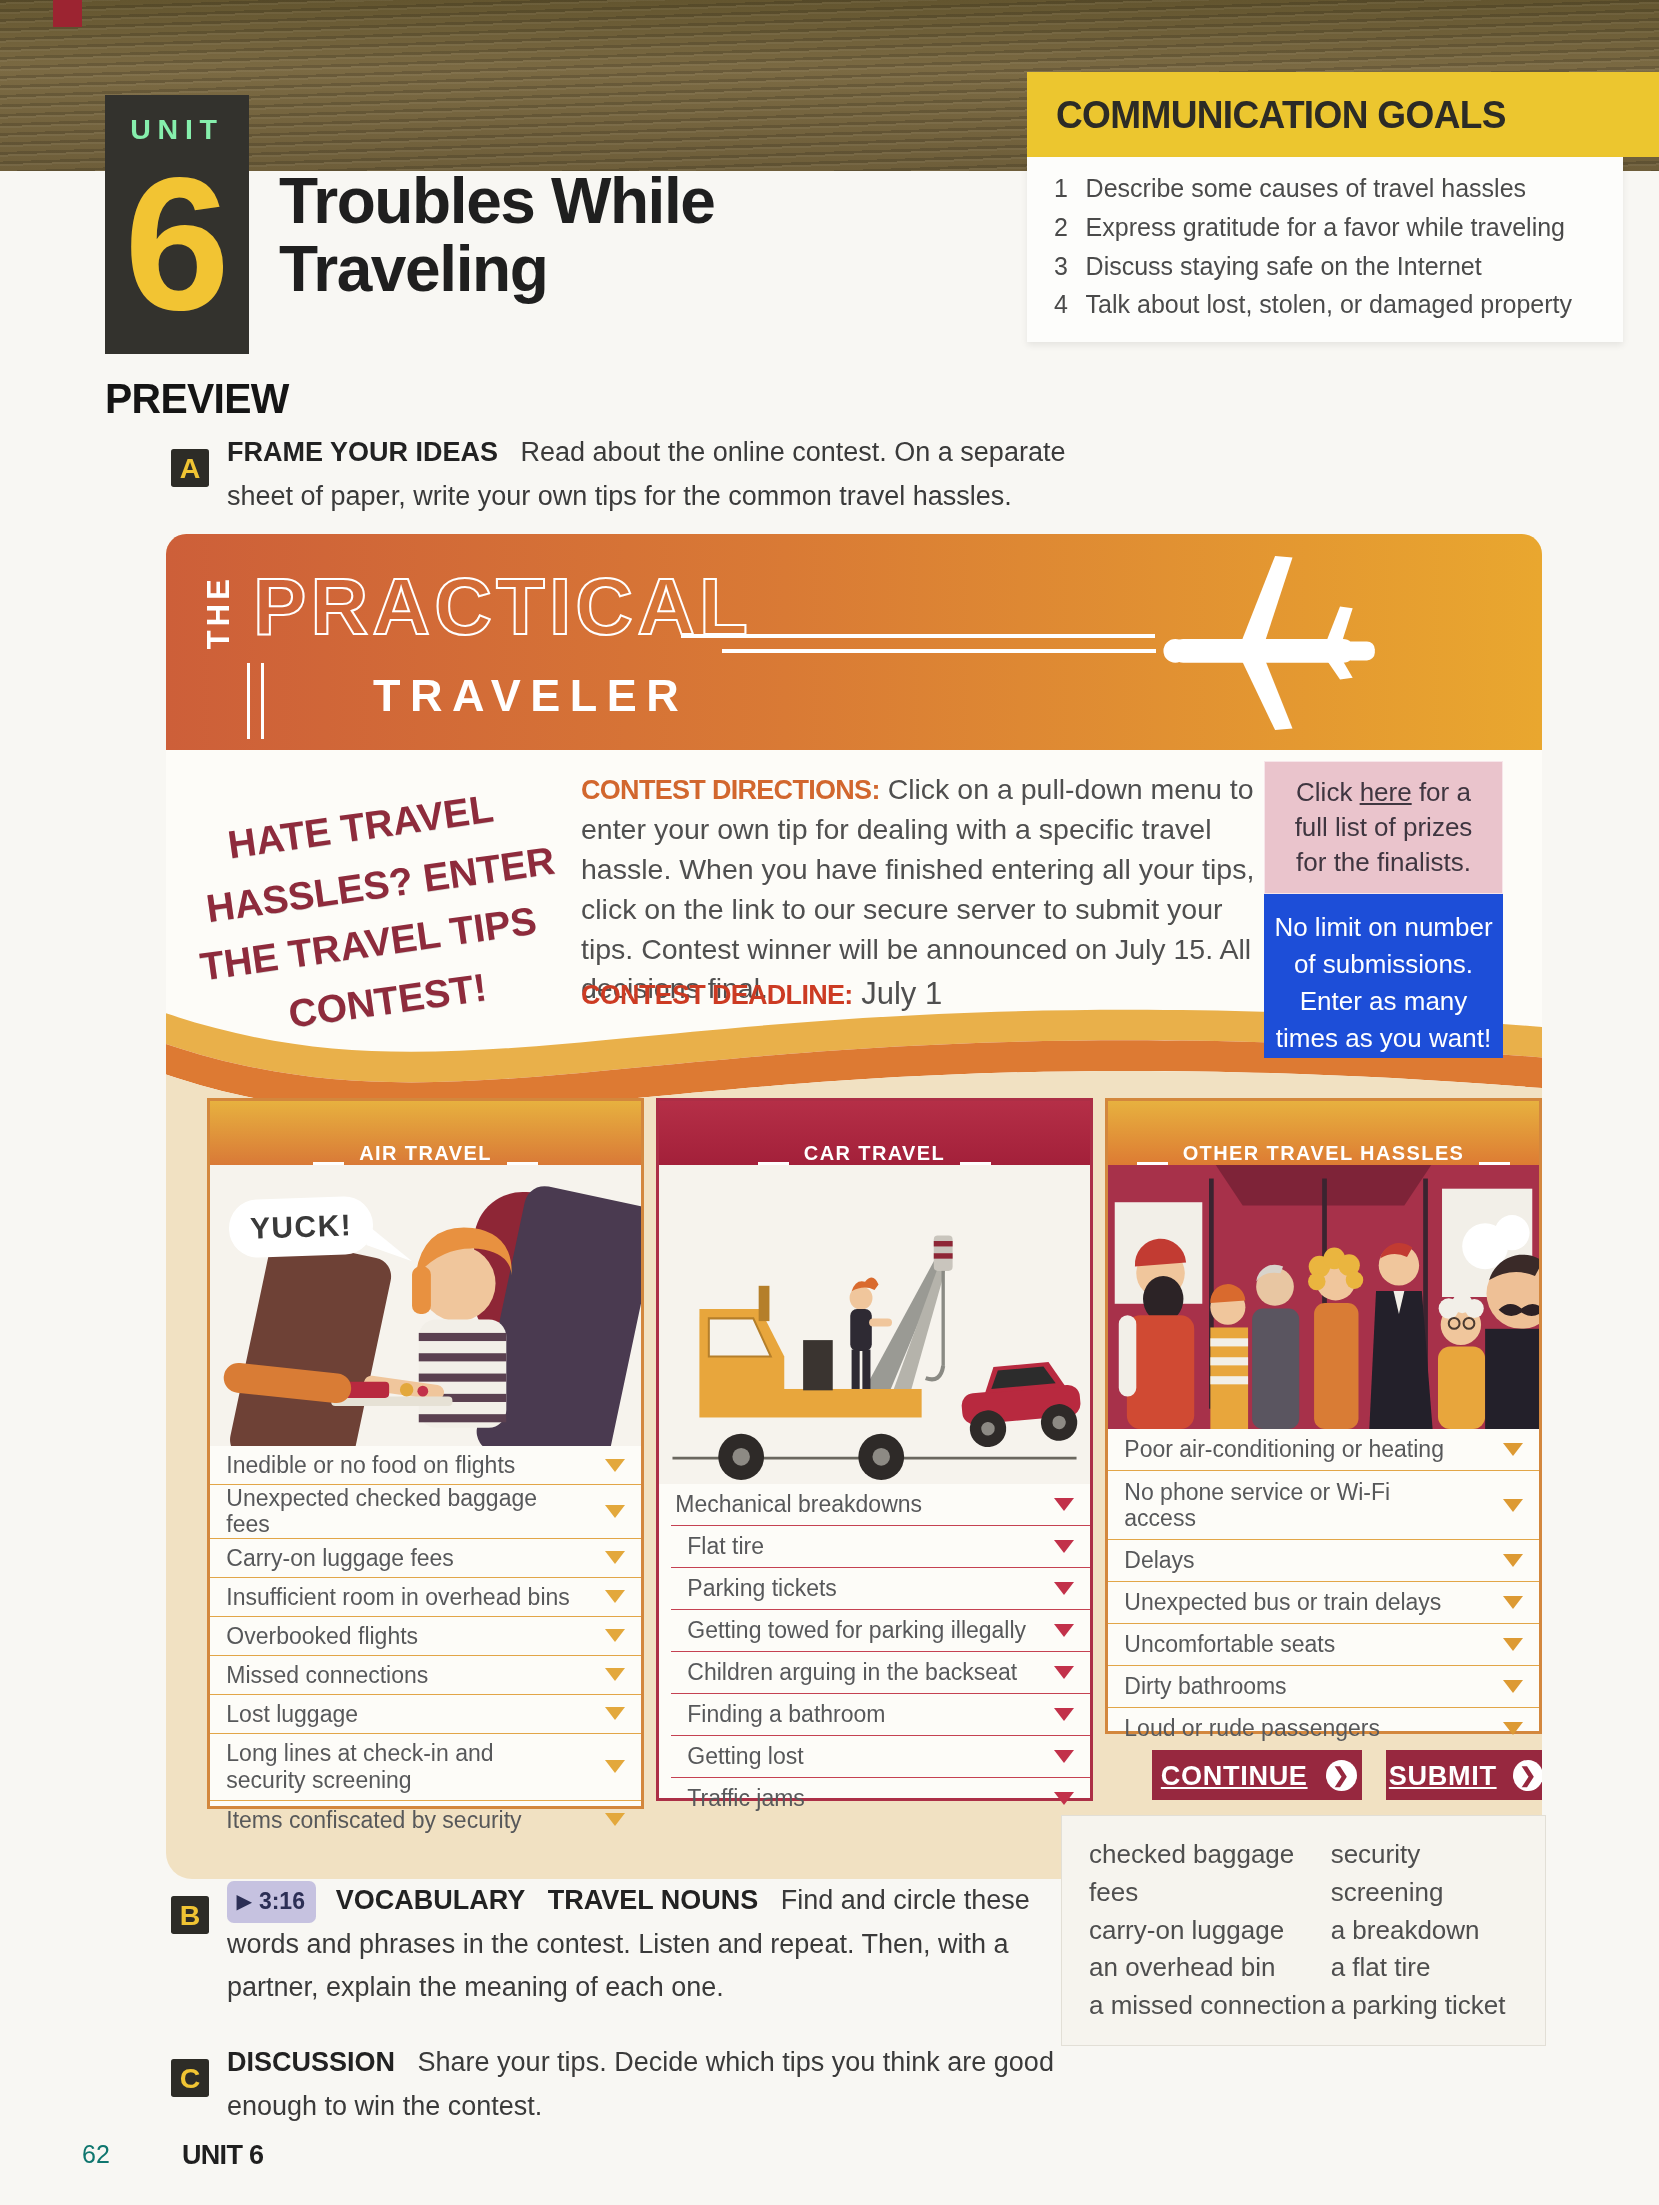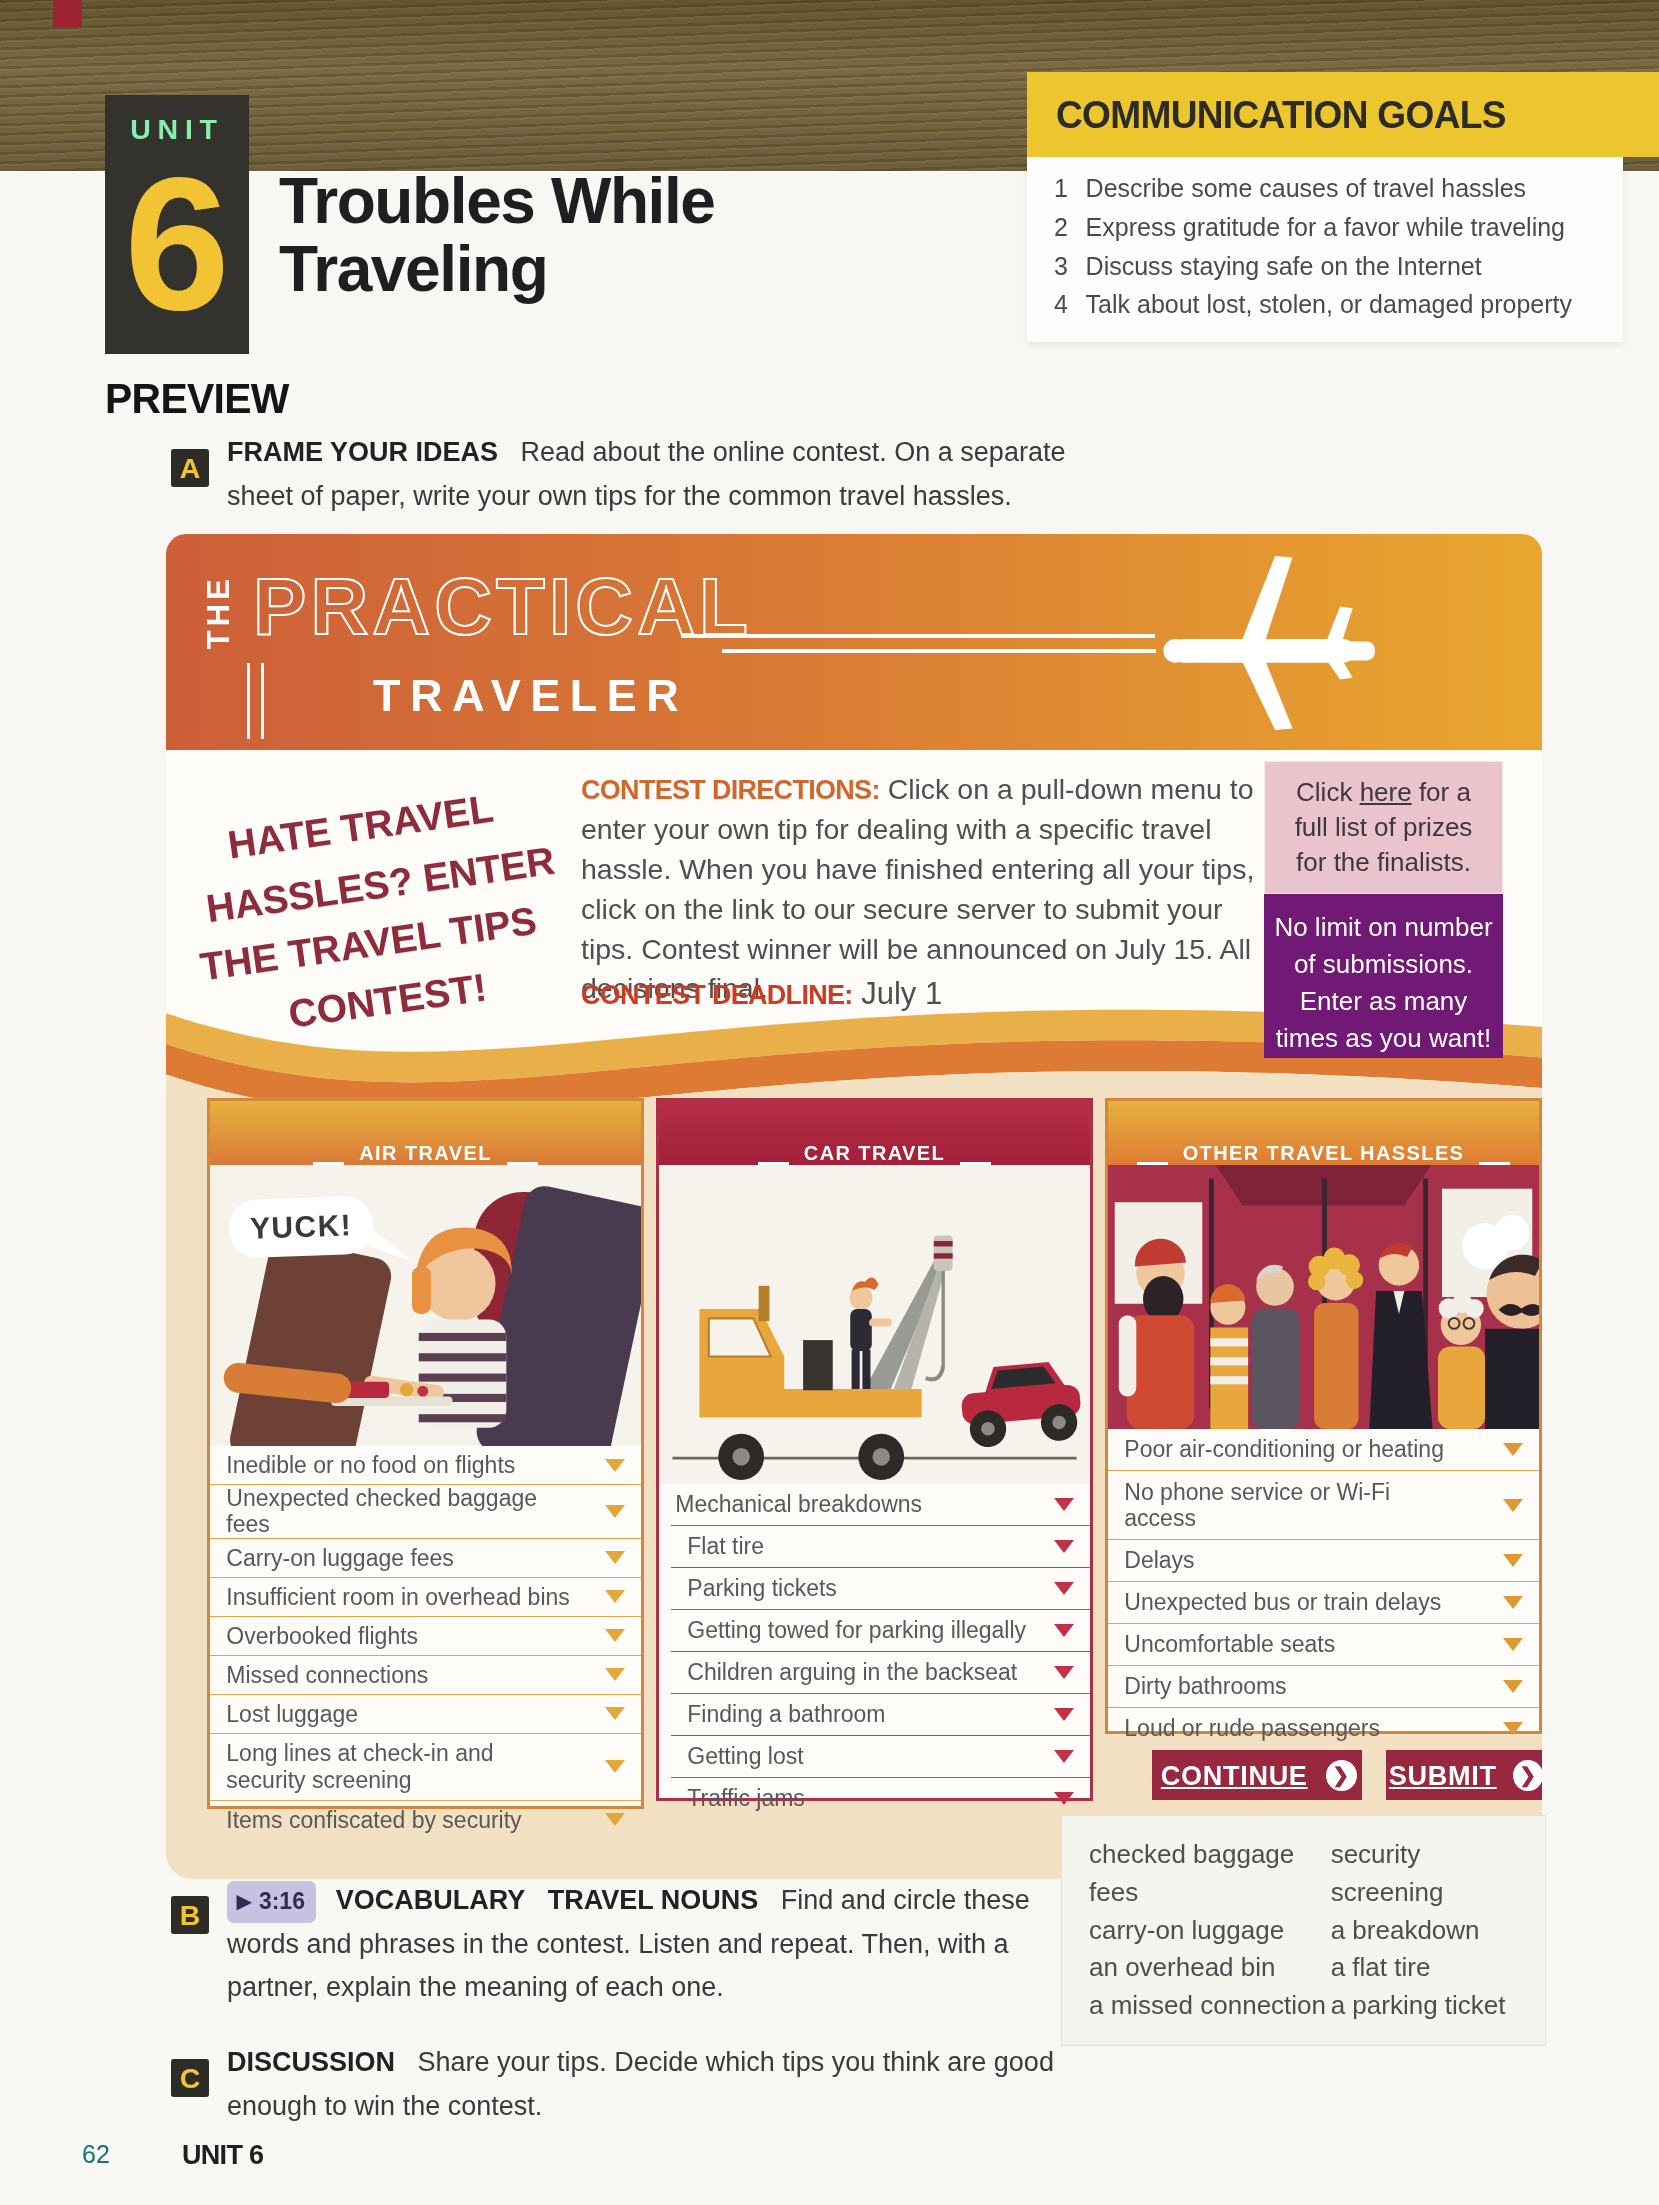--- a/index.html
+++ b/index.html
@@ -99,7 +99,7 @@
   .dl-label{color:#cc3b23;font-weight:bold;font-size:27px;letter-spacing:-0.7px;}
 
   .promo{
-    position:absolute;left:1098px;top:227px;width:239px;height:297px;background:#701a75;
+    position:absolute;left:1098px;top:227px;width:239px;height:297px;background:#1d4ed8;
     padding:0;box-sizing:border-box;
   }
   .promo-pink{

